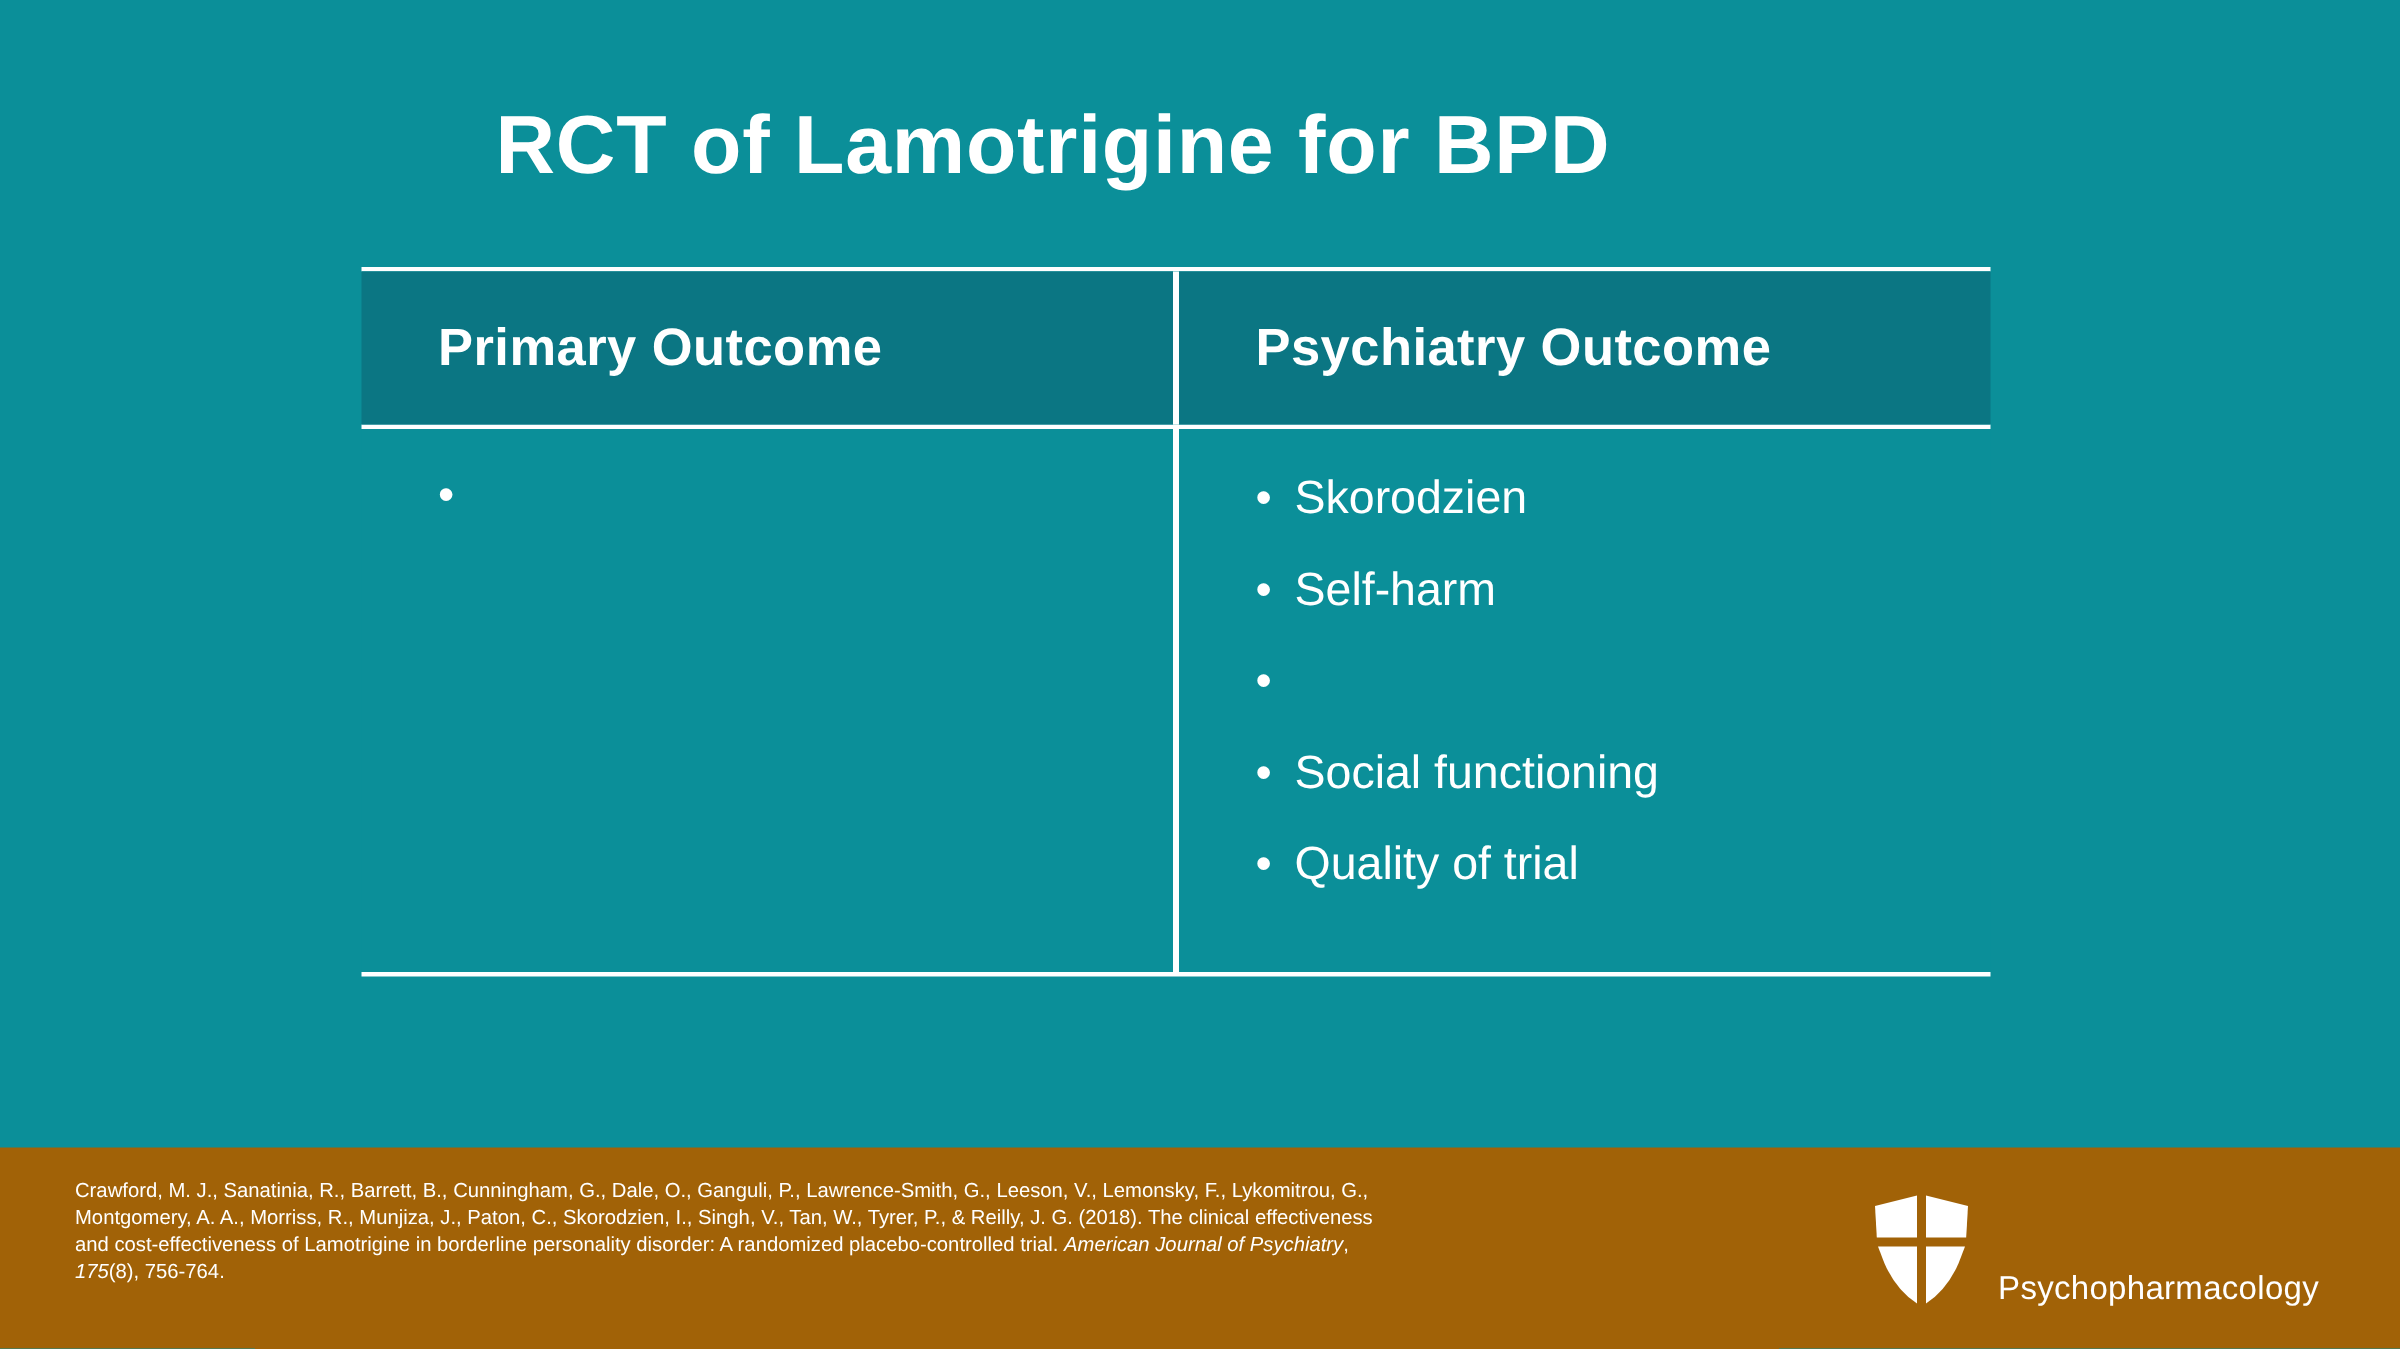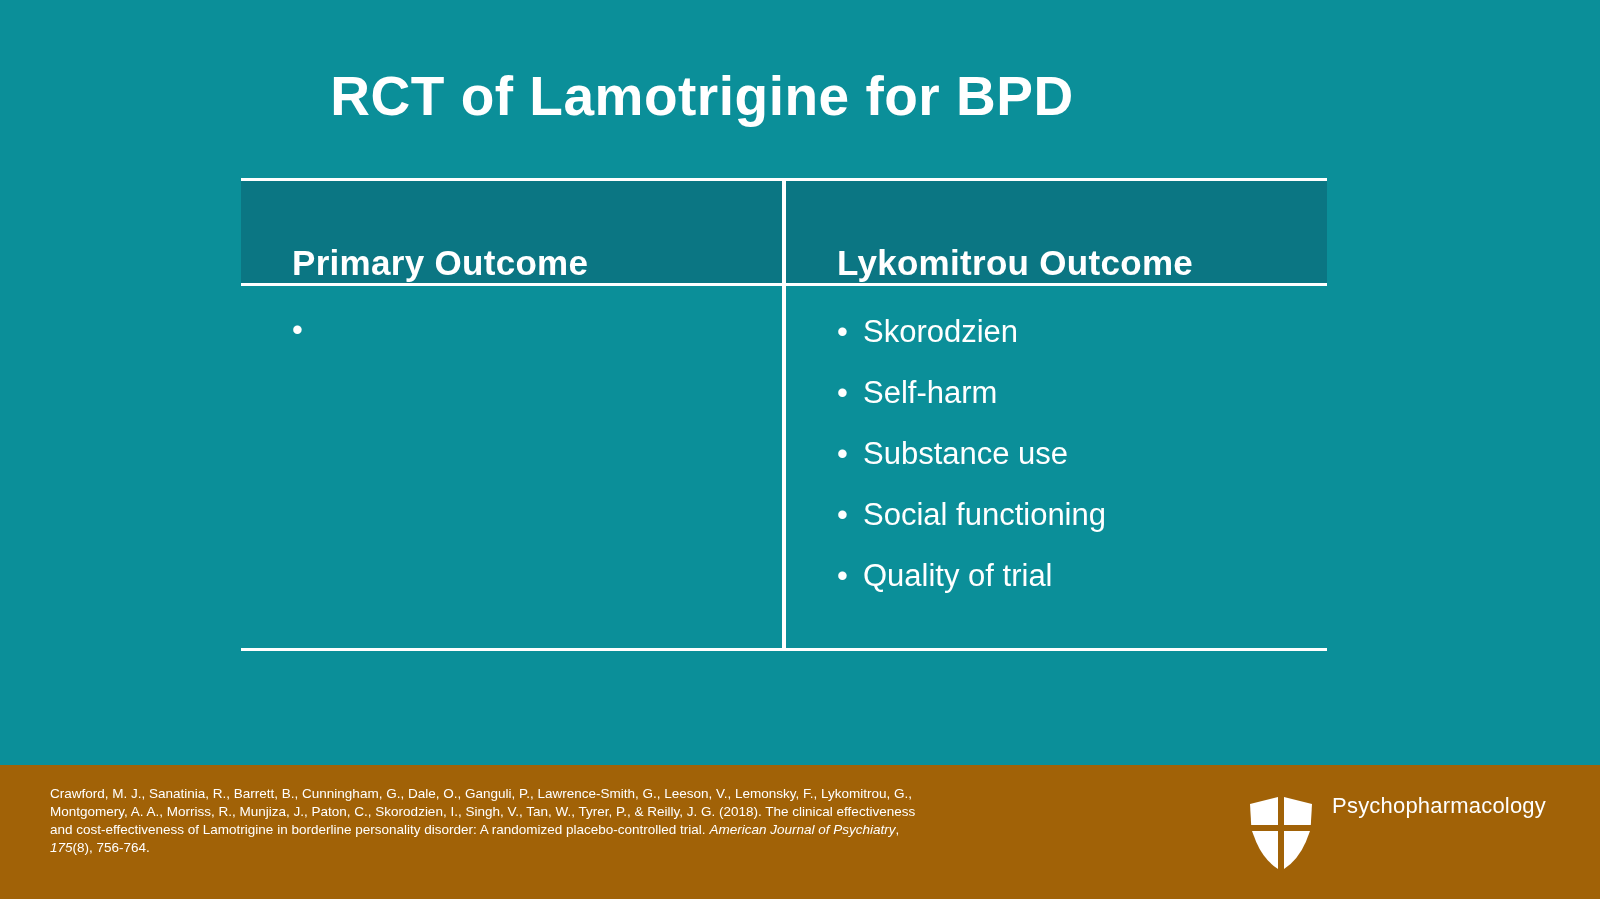--- a/index.html
+++ b/index.html
@@ -61,7 +61,7 @@
   .header-cell {
     background: #0b7683;
     display: flex;
-    align-items: flex-end;
+    align-items: center;
     box-sizing: border-box;
   }
   .header-cell.left {

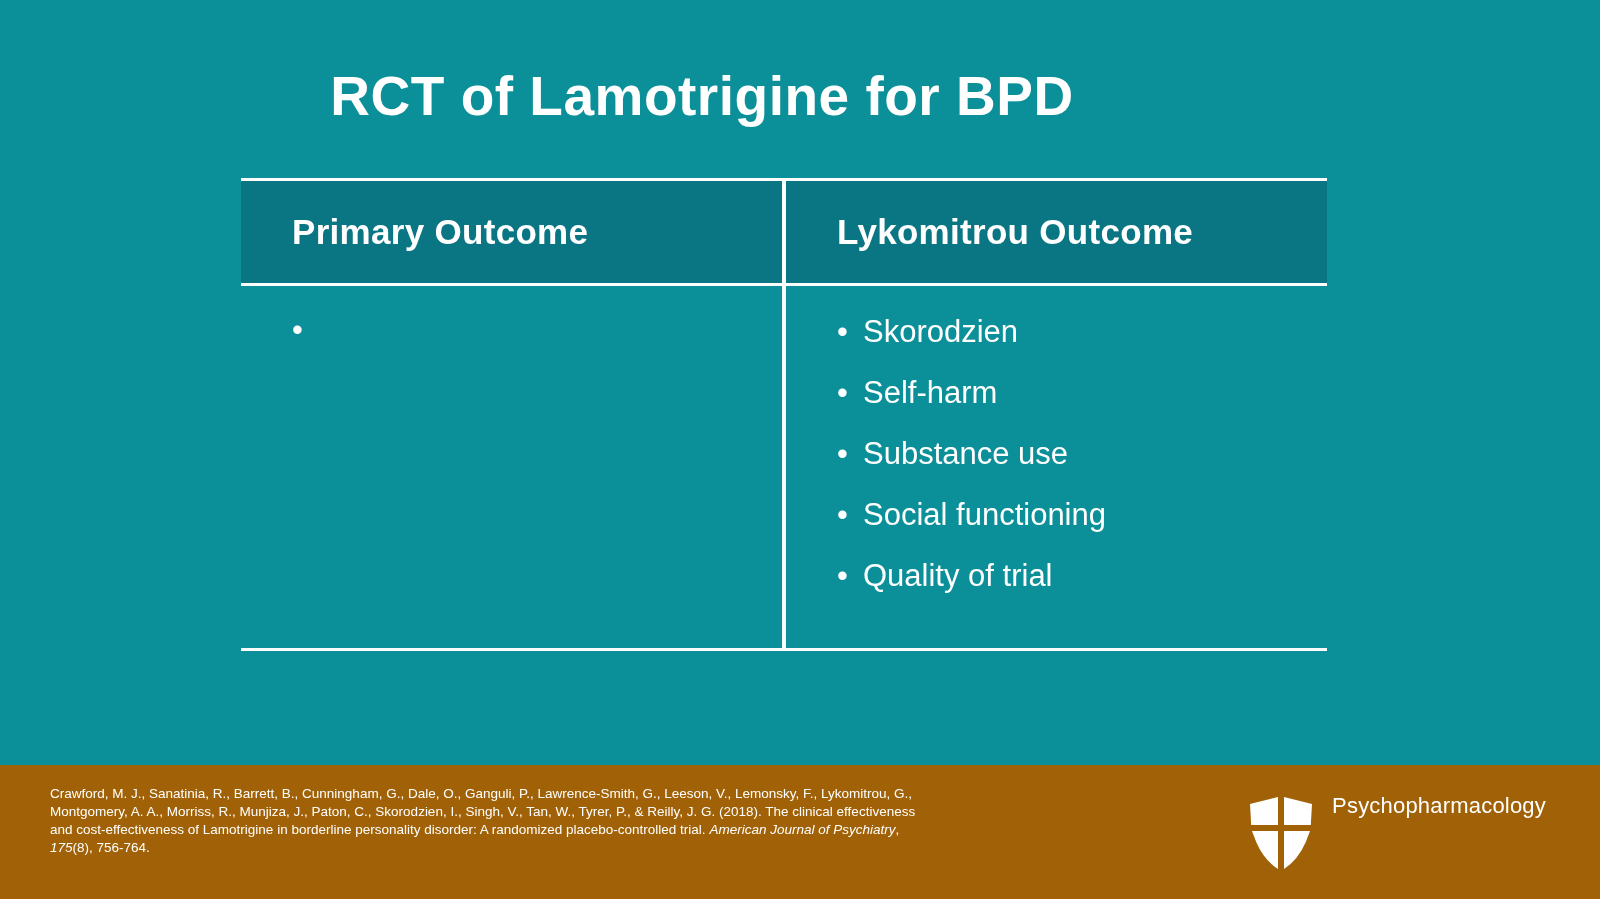--- a/index.html
+++ b/index.html
@@ -203,7 +203,7 @@
       </div>
       <div class="header-gap"></div>
       <div class="header-cell right">
-        <span class="cell-text">Lykomitrou Outcome</span>
+        <span class="cell-text">Psychiatry Outcome</span>
       </div>
     </div>
 

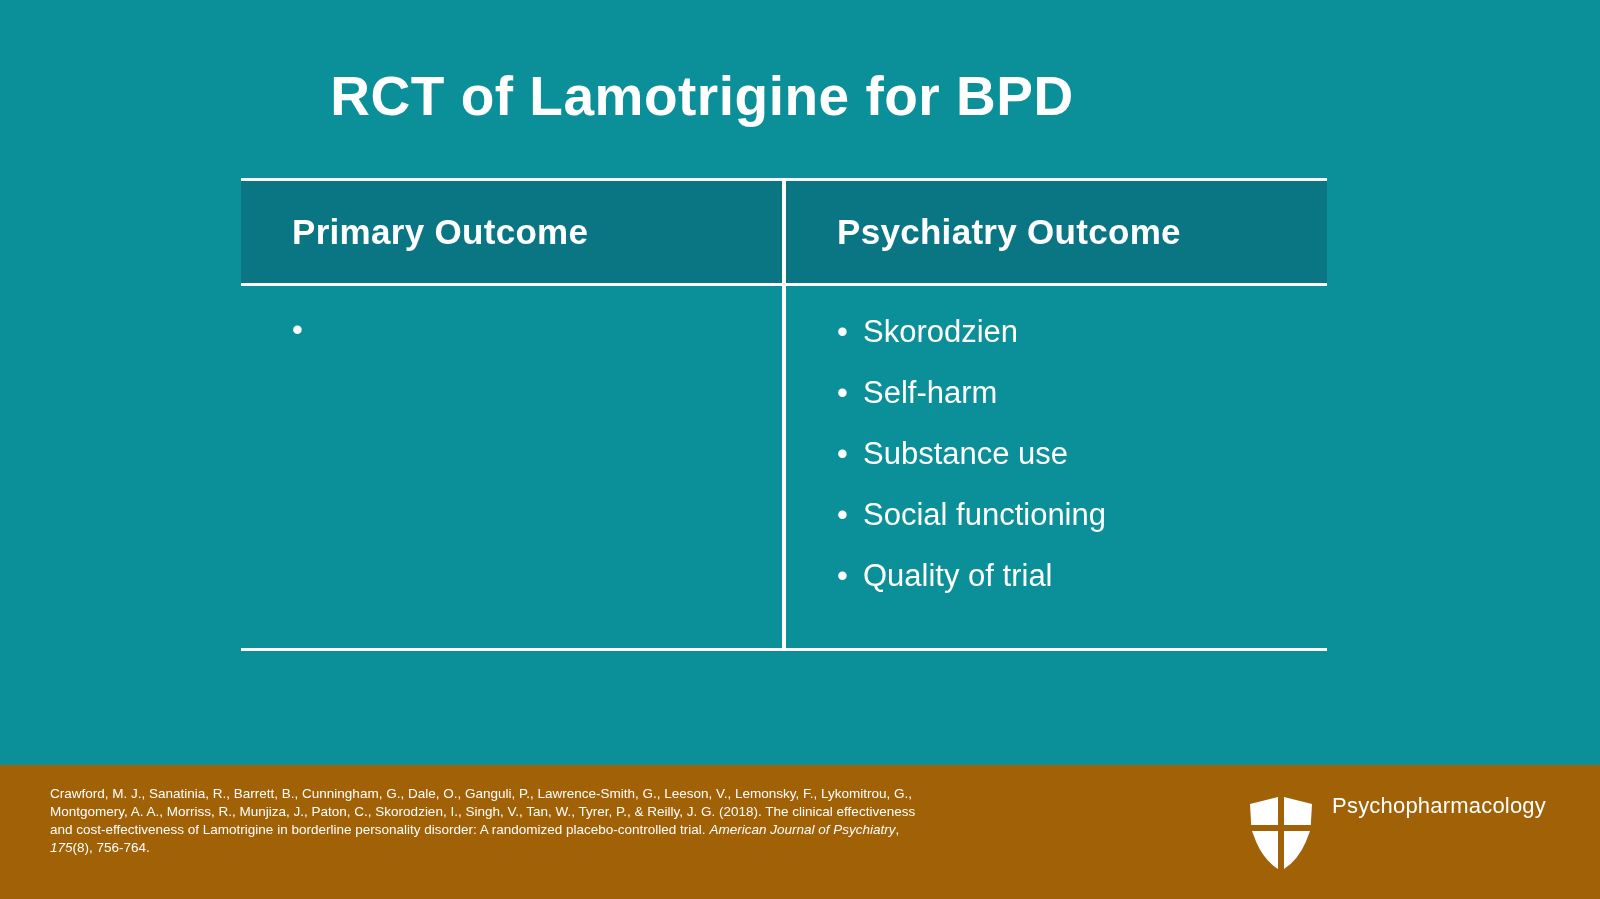--- a/index.html
+++ b/index.html
@@ -232,7 +232,6 @@
           </li>
           <li>
             <span class="bullet-dot">•</span>
-            <span class="bullet-text">Substance use</span>
           </li>
           <li>
             <span class="bullet-dot">•</span>

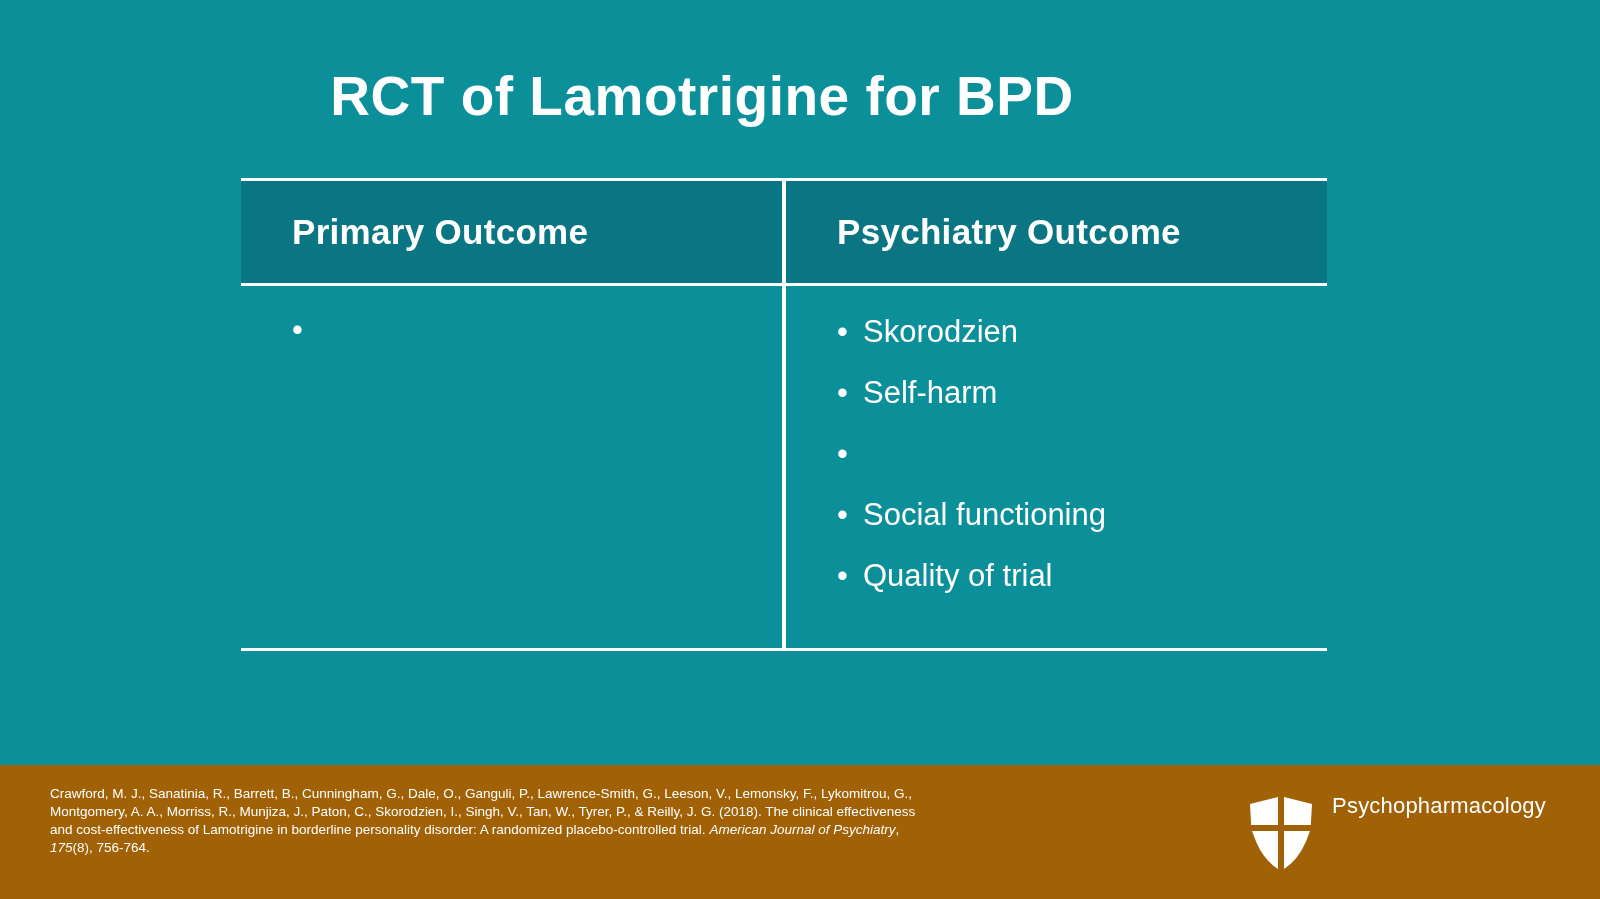--- a/index.html
+++ b/index.html
@@ -167,7 +167,7 @@
     right: 54px;
     top: 27px;
     display: flex;
-    align-items: flex-start;
+    align-items: flex-end;
     gap: 18px;
   }
   .brand-mark {

